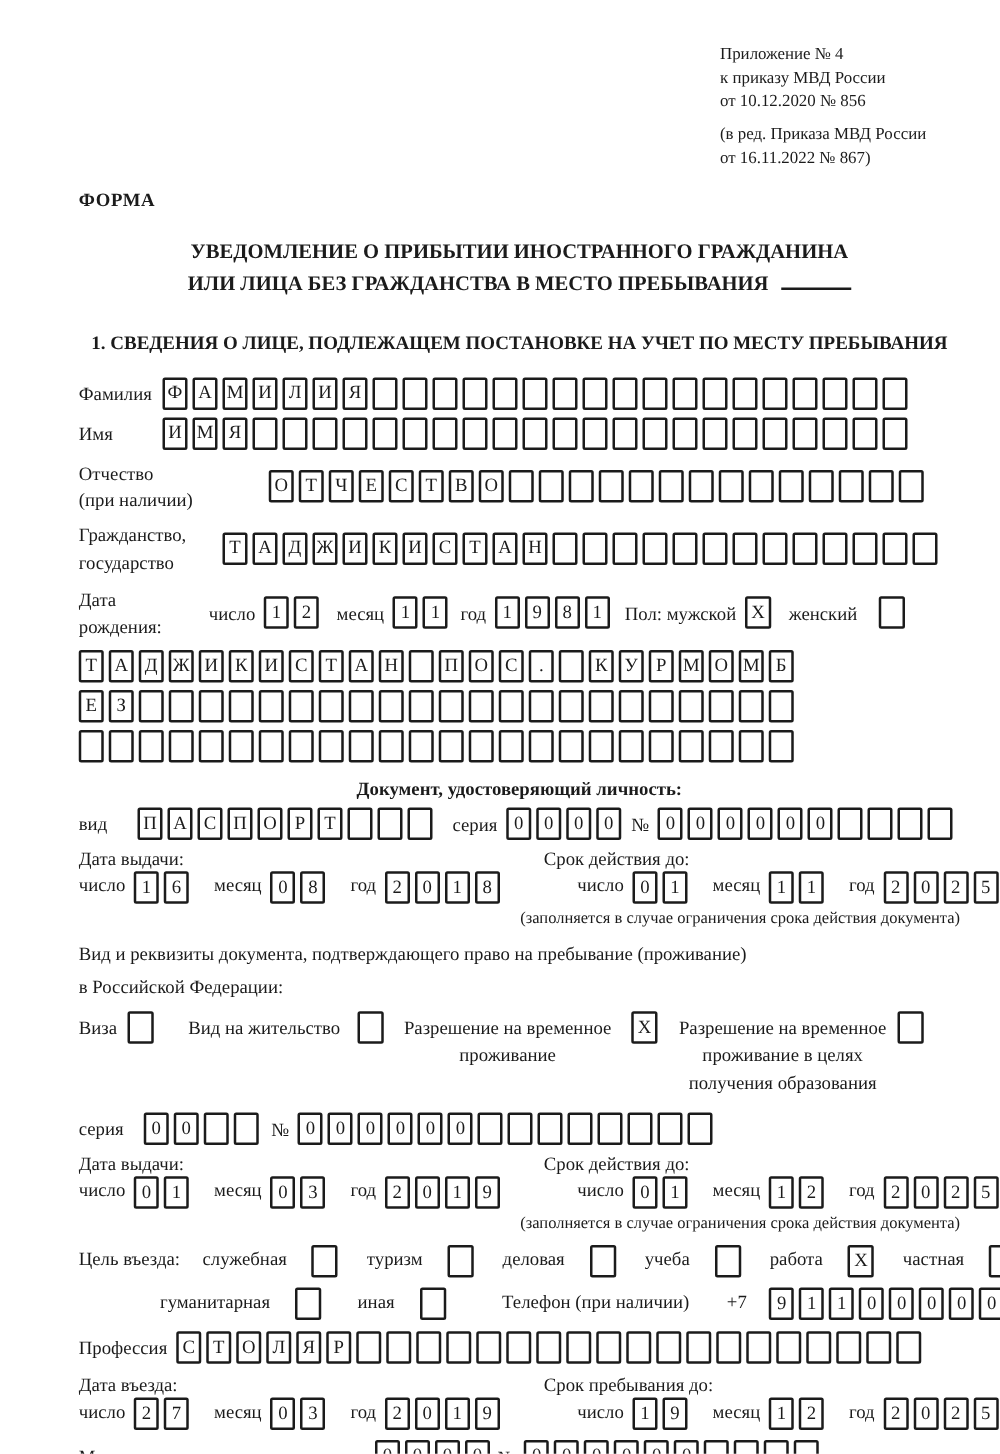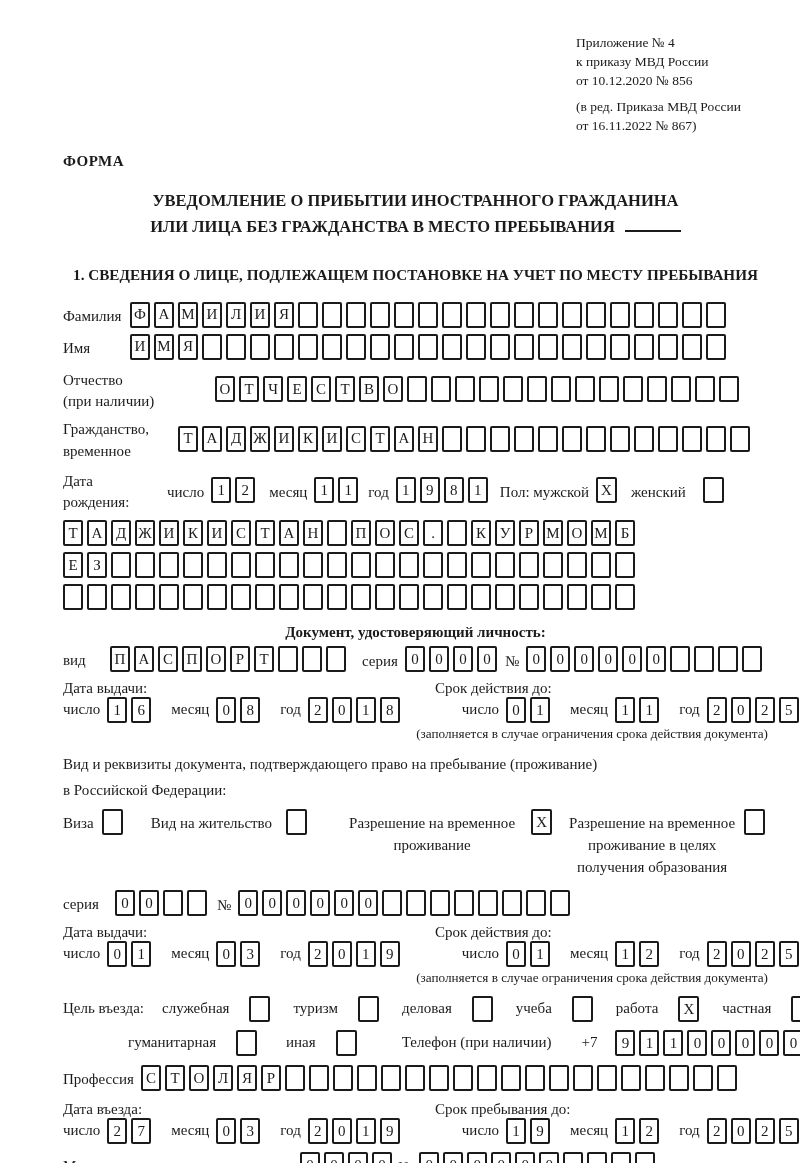--- a/index.html
+++ b/index.html
@@ -173,7 +173,7 @@
   <div class="row" style="margin-top:2px;">
     <span class="lbl w115">
       <span>Гражданство,</span><br>
-      <span>временное</span>
+      <span>государство</span>
     </span>
     <span class="cellrow">
         <span class="cell">Т</span>

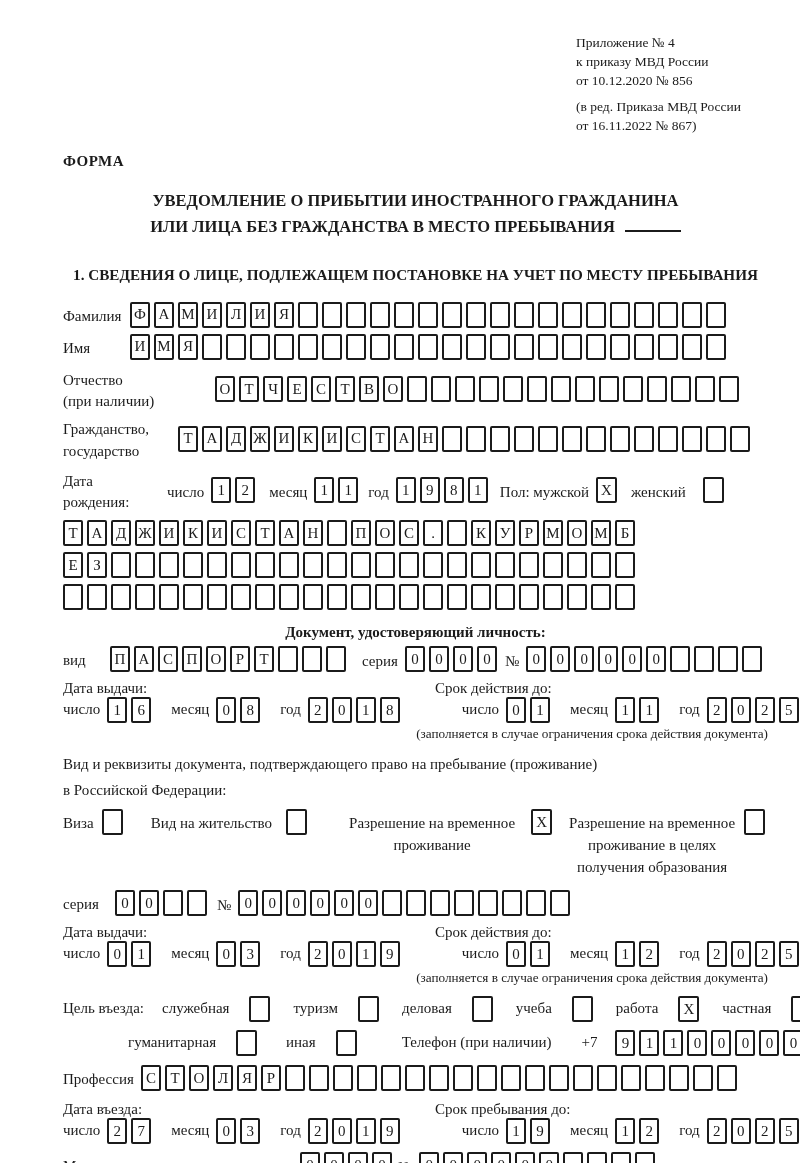--- a/index.html
+++ b/index.html
@@ -405,7 +405,7 @@
       <span class="ol">Виза</span>
       <span class="cb"></span>
     </span>
-    <span class="opt" style="margin-right:34px;">
+    <span class="opt" style="margin-right:8px;">
       <span class="ol">Вид на жительство</span>
       <span class="cb" style="margin-left:14px;"></span>
     </span>

